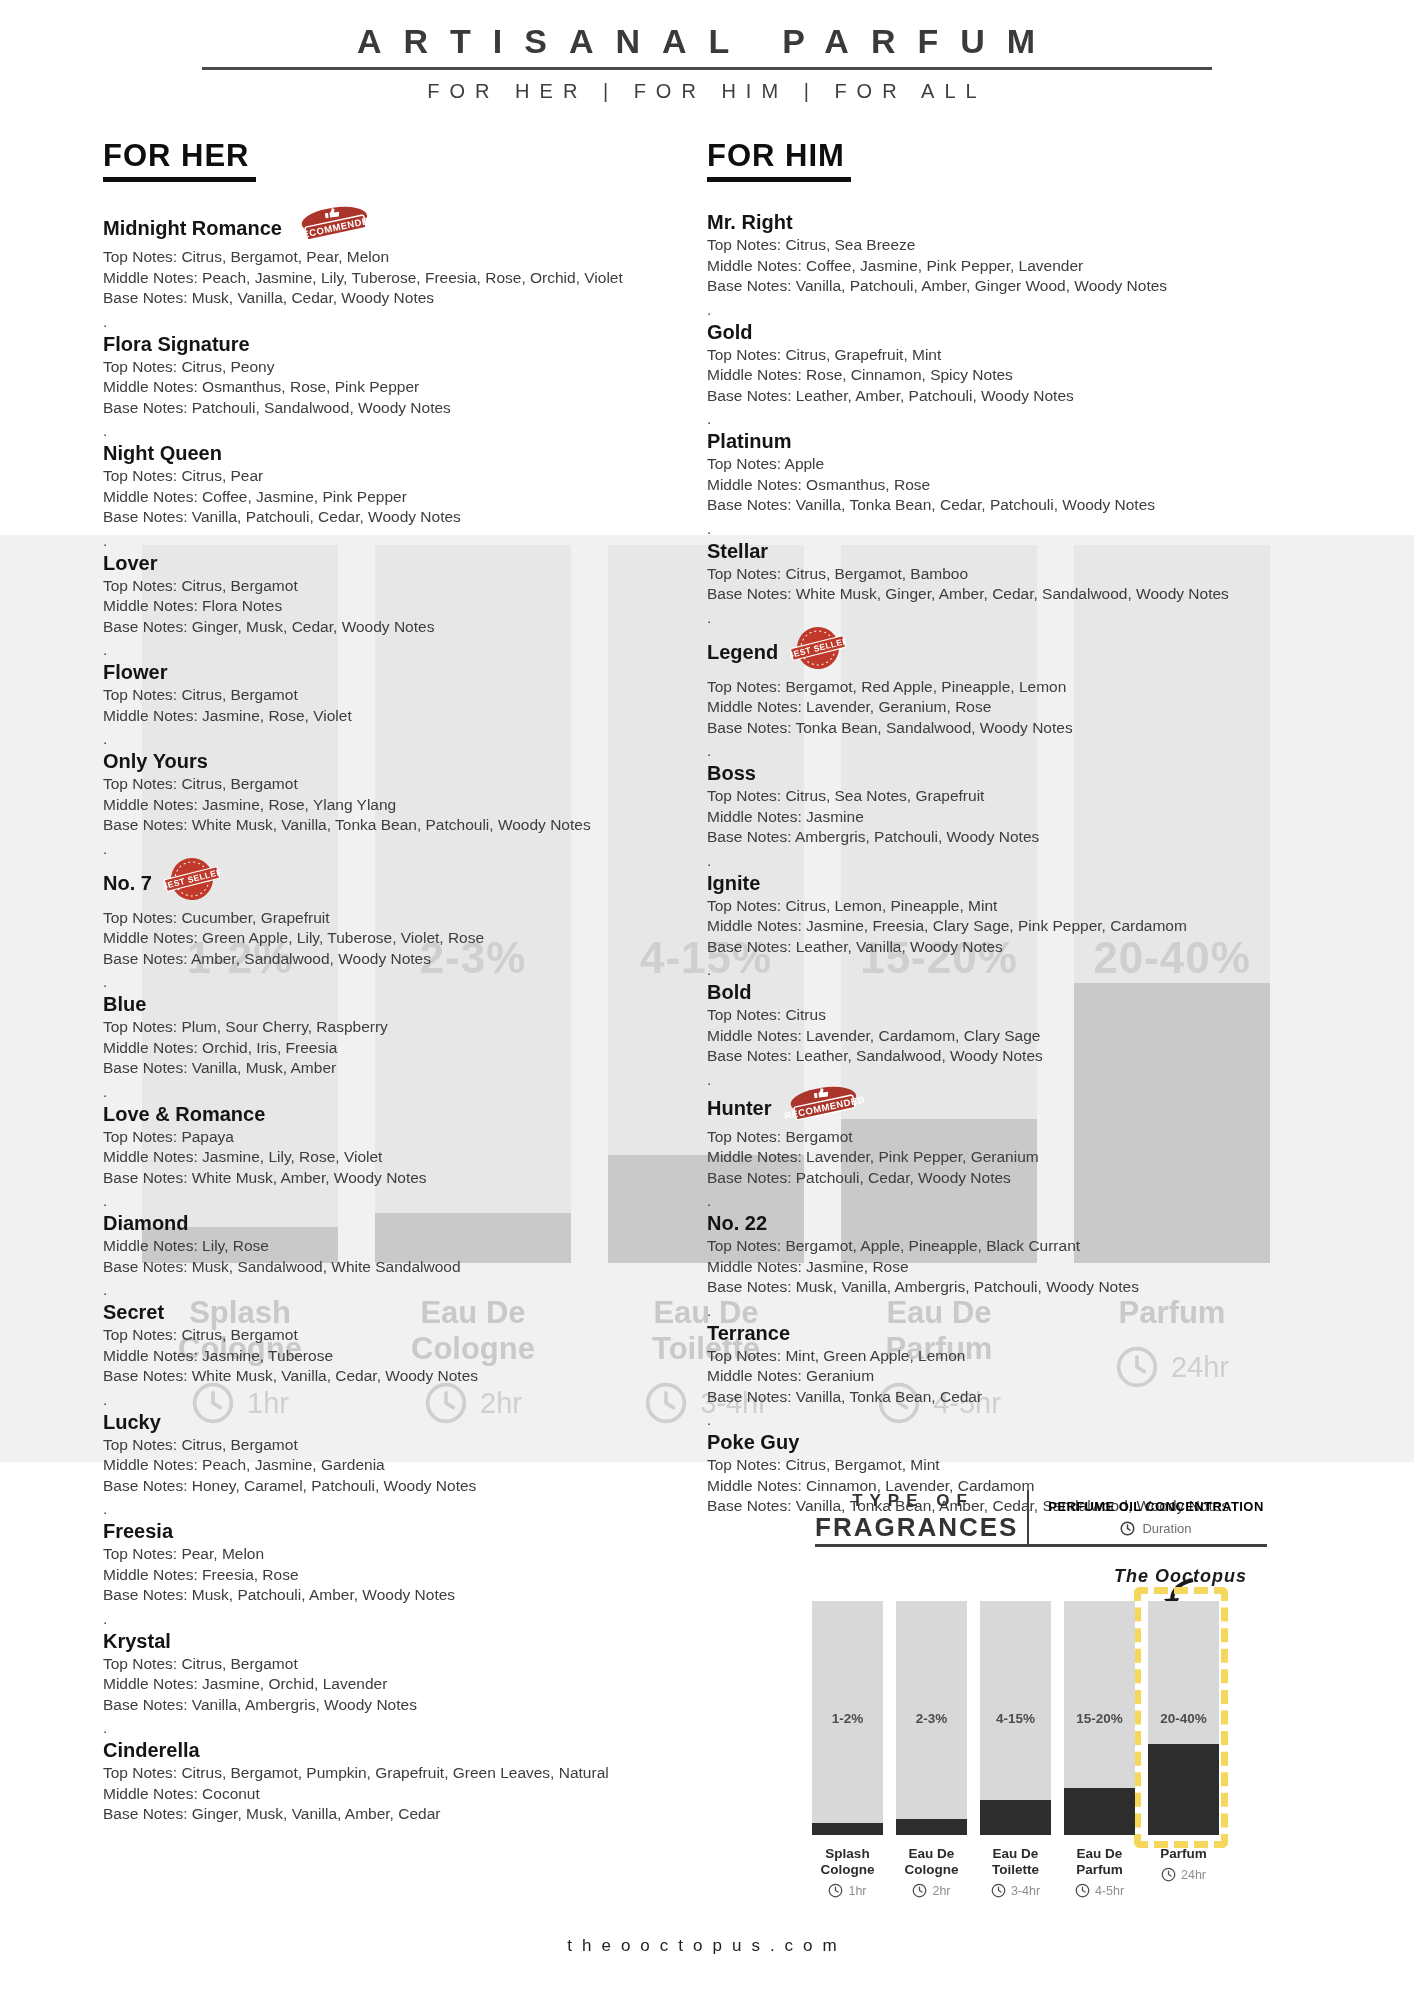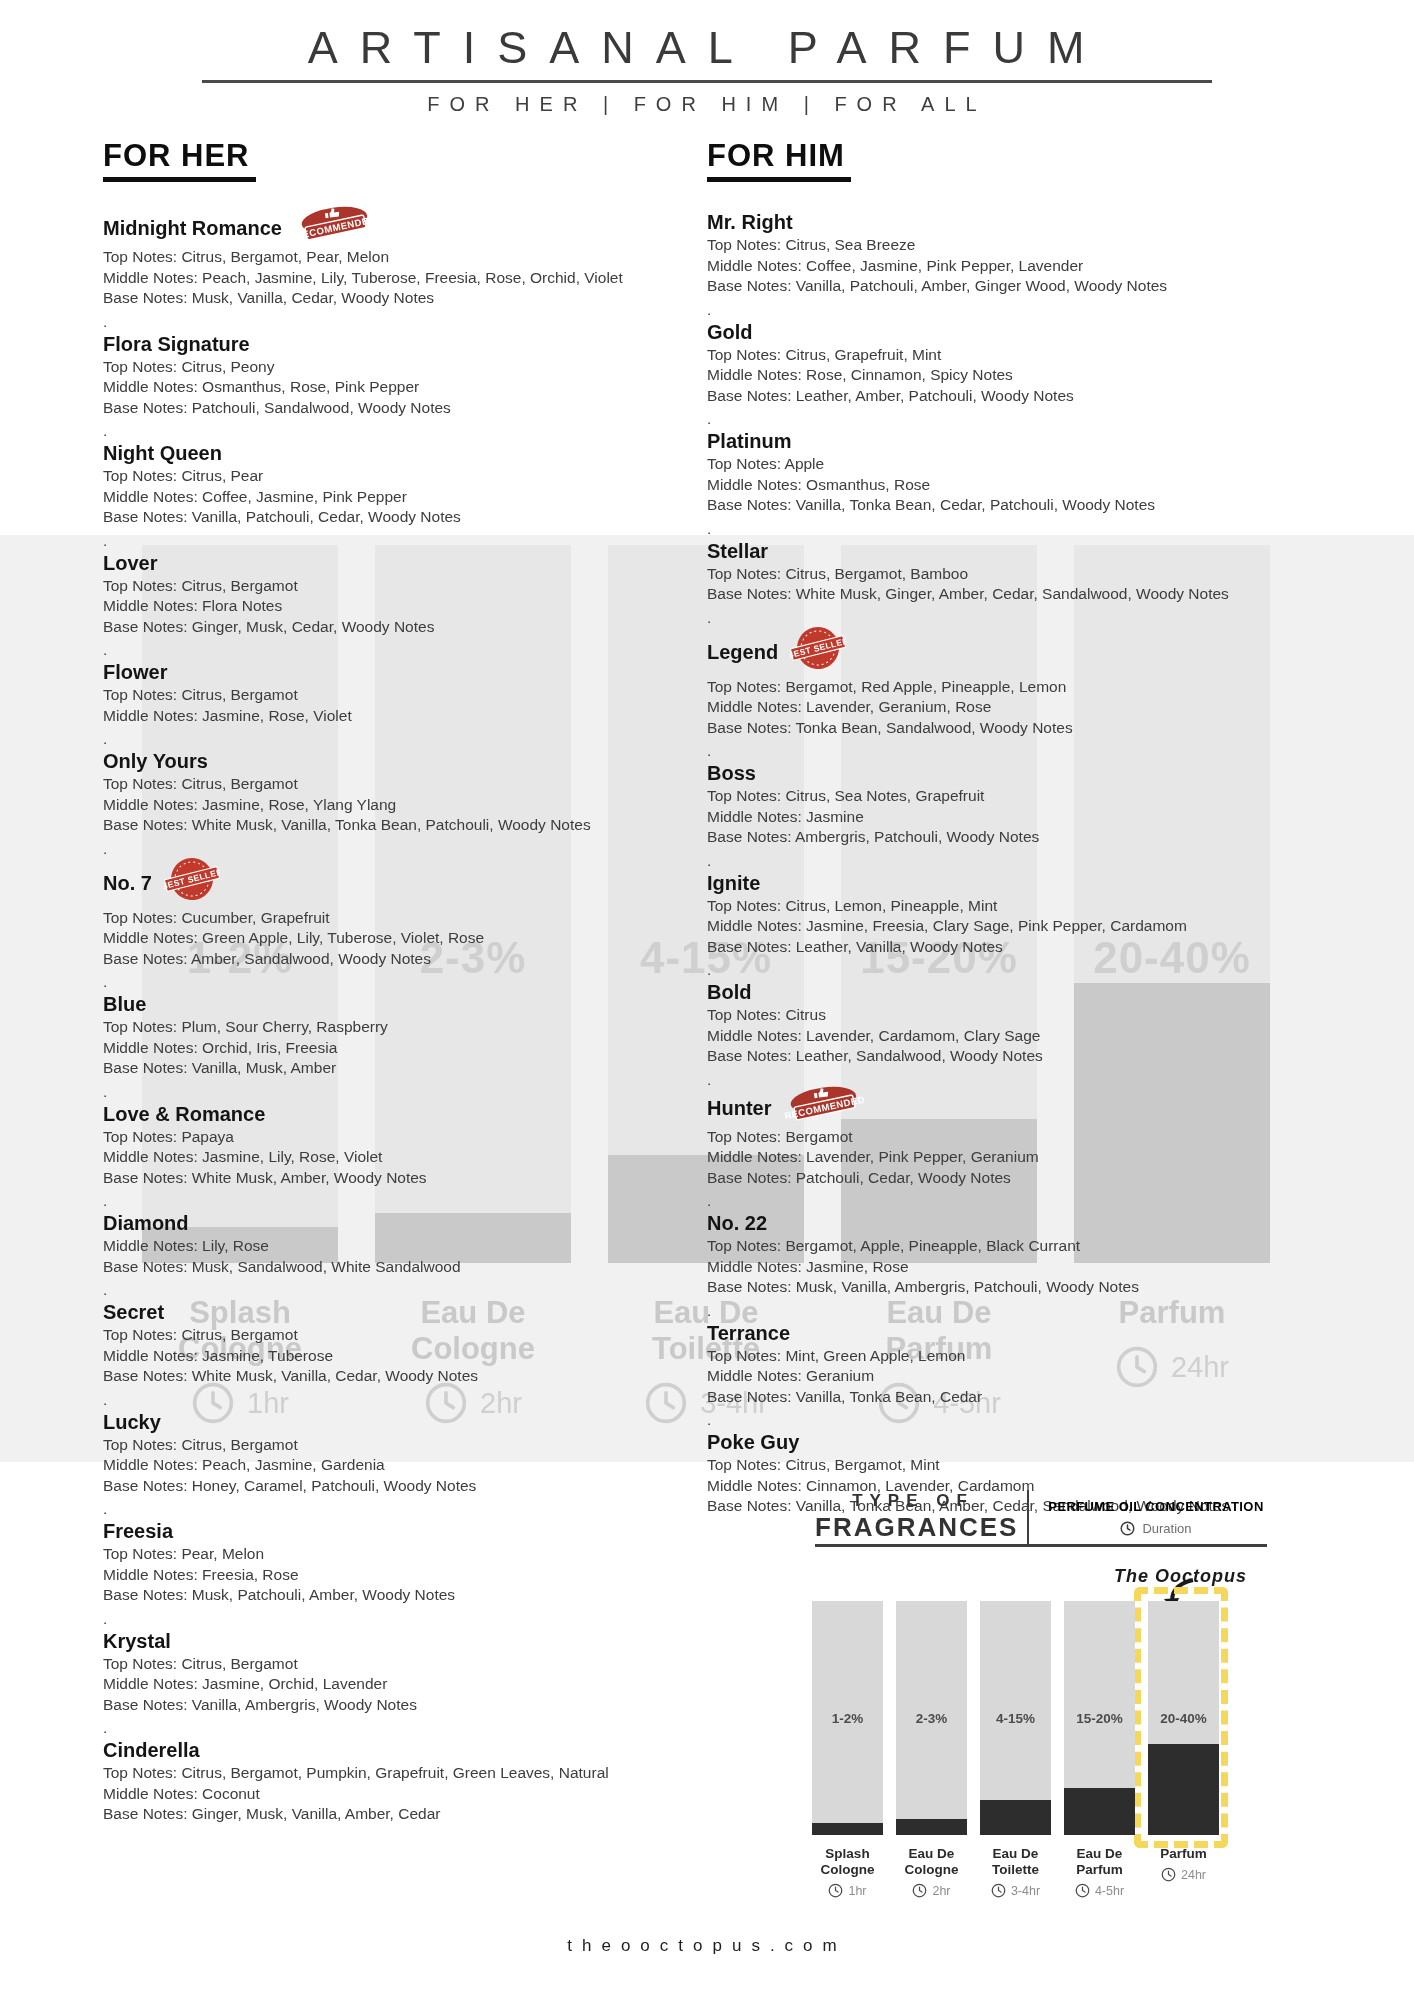--- a/index.html
+++ b/index.html
@@ -8,7 +8,7 @@
 
   
   .hdr{position:absolute;top:22px;left:0;width:100%;text-align:center;}
-  .hdr-title{font-size:45px;font-weight:400;letter-spacing:22px;color:#3a3a3a;white-space:nowrap;}
+  .hdr-title{font-size:34px;font-weight:700;letter-spacing:22px;color:#3a3a3a;white-space:nowrap;}
   .hdr-rule{margin:6px auto 0;width:1010px;height:3px;background:#4a4a4a;}
   .hdr-sub{margin-top:10px;font-size:20px;letter-spacing:10px;color:#3f3f3f;white-space:nowrap;}
 

